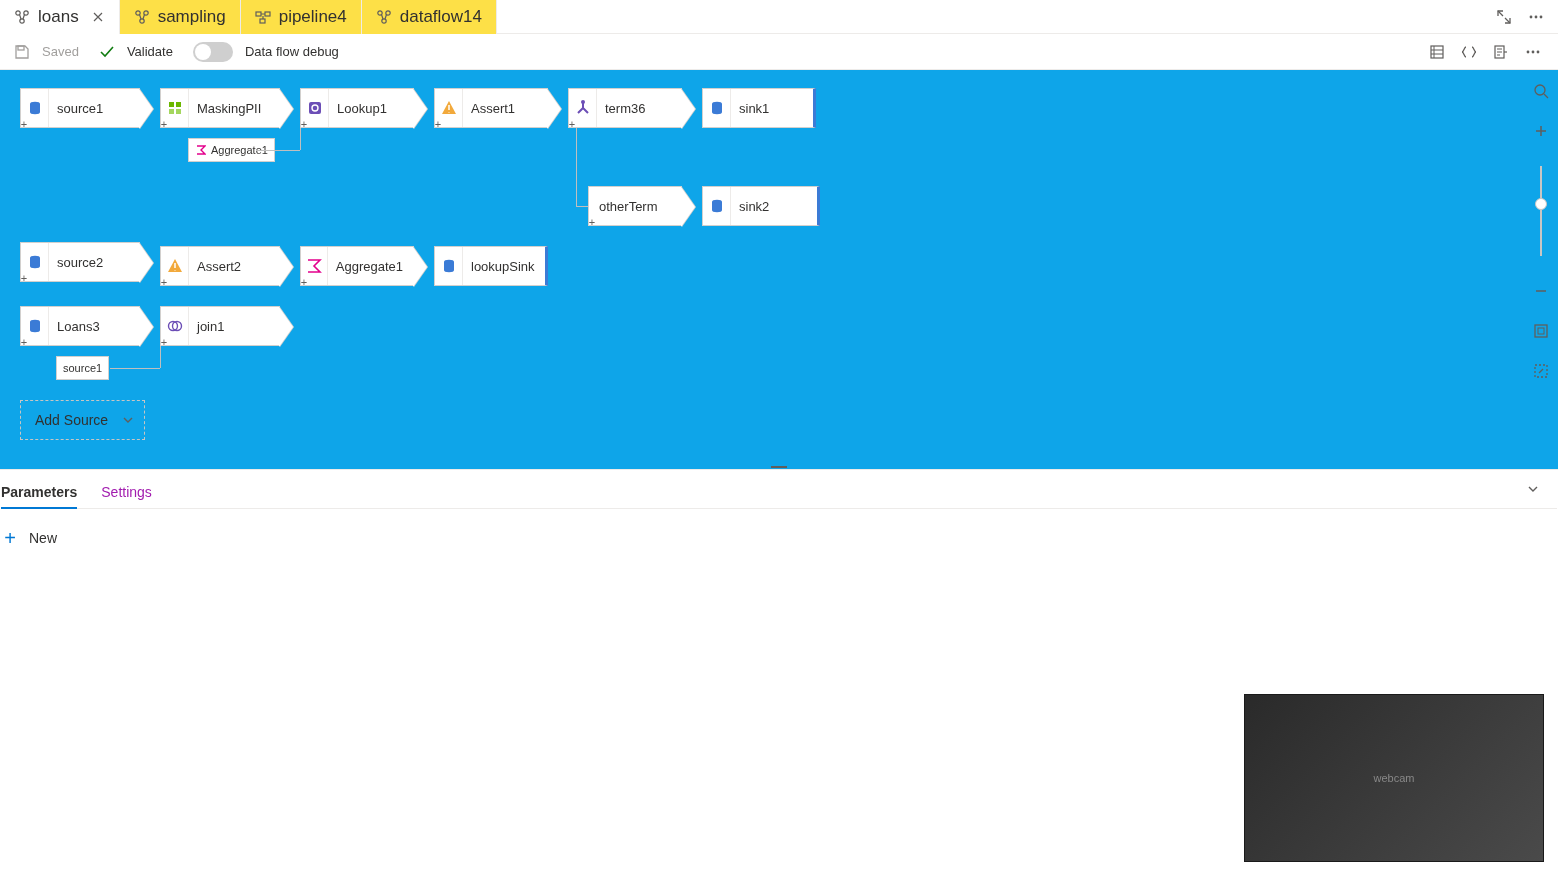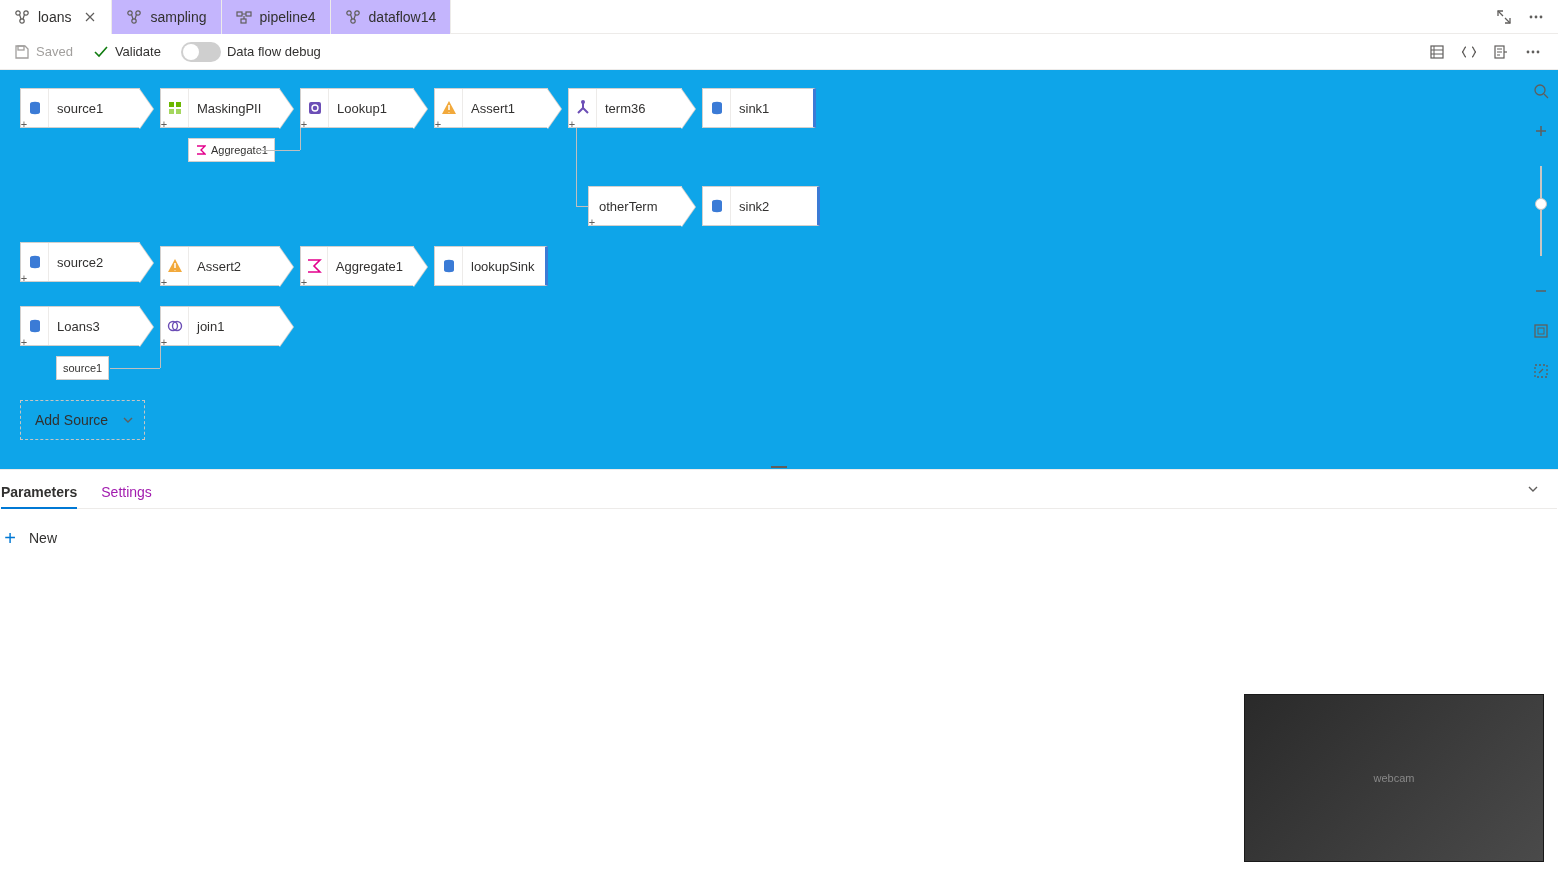--- a/index.html
+++ b/index.html
@@ -10,7 +10,7 @@
   .tab { height: 34px; display: flex; align-items: center; gap: 8px; padding: 0 14px; border-right: 1px solid #edebe9; cursor: pointer; background: #c4b5fd; position: relative; }
   .tab.active { background: #fff; }
   .tab-icon { width: 16px; height: 16px; display: inline-flex; align-items: center; justify-content: center; }
-  .tab-label { font-size: 14px; text-align: right; }
+  .tab-label { font-size: 17px; text-align: right; }
   .tab-close { width: 14px; height: 14px; display: inline-flex; align-items: center; justify-content: center; margin-left: 4px; border-radius: 2px; }
   .tabs-right { margin-left: auto; display: flex; align-items: center; gap: 12px; padding-right: 12px; }
   .tabs-right-btn { width: 20px; height: 20px; display: inline-flex; align-items: center; justify-content: center; cursor: pointer; }

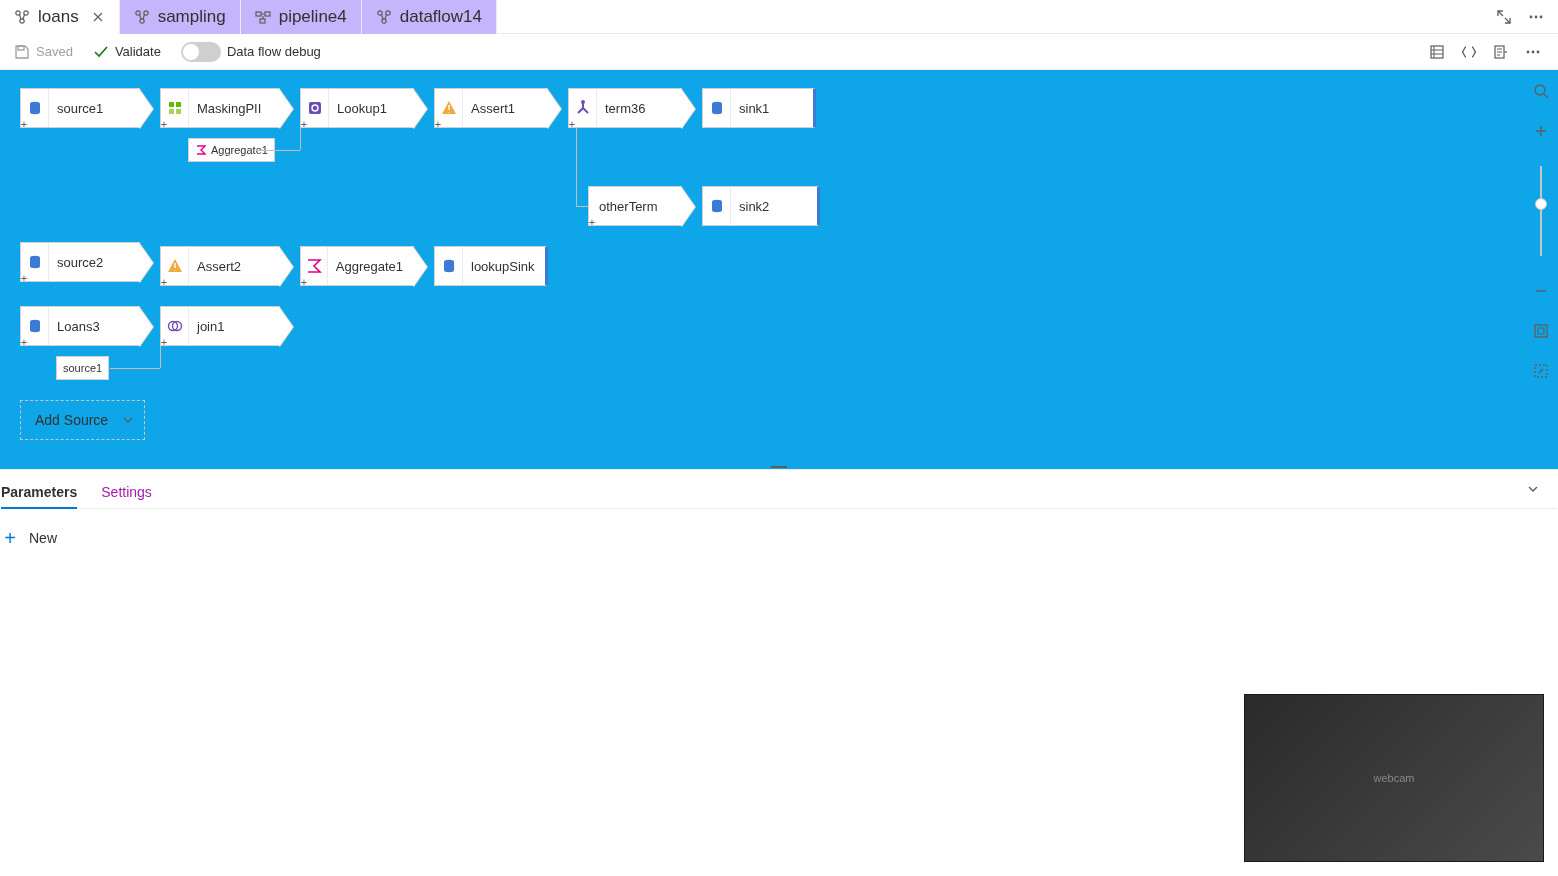--- a/index.html
+++ b/index.html
@@ -7,7 +7,7 @@
   
   
   .tabs-bar { height: 34px; display: flex; align-items: center; background: #fff; border-bottom: 1px solid #edebe9; }
-  .tab { height: 34px; display: flex; align-items: center; gap: 8px; padding: 0 14px; border-right: 1px solid #edebe9; cursor: pointer; background: #c4b5fd; position: relative; }
+  .tab { height: 34px; display: flex; align-items: center; gap: 8px; padding: 0 14px; border-right: 1px solid #edebe9; cursor: pointer; background: #fde047; position: relative; }
   .tab.active { background: #fff; }
   .tab-icon { width: 16px; height: 16px; display: inline-flex; align-items: center; justify-content: center; }
   .tab-label { font-size: 17px; text-align: right; }

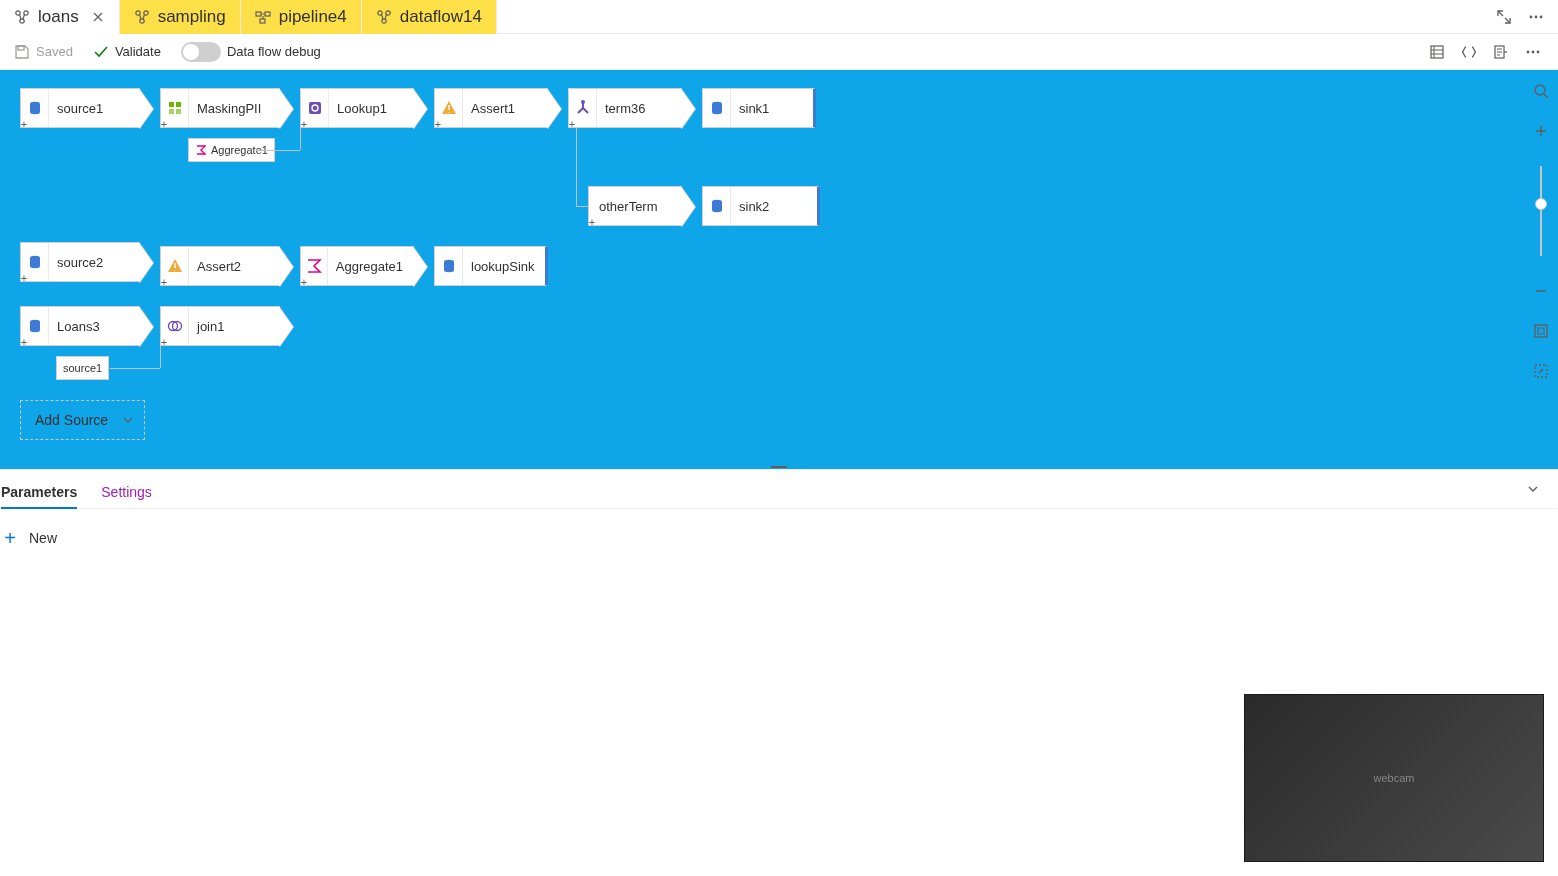--- a/index.html
+++ b/index.html
@@ -17,7 +17,7 @@
 
   
   .toolbar { height: 36px; display: flex; align-items: center; gap: 20px; padding: 0 14px; border-bottom: 1px solid #edebe9; }
-  .toolbar-item { display: flex; align-items: center; gap: 6px; cursor: pointer; }
+  .toolbar-item { display: flex; align-items: center; gap: 12px; cursor: pointer; }
   .toolbar-item.saved { color: #a19f9d; cursor: default; }
   .toggle { width: 40px; height: 20px; border-radius: 10px; background: #cfcfcf; position: relative; }
   .toggle::after { content: ""; position: absolute; left: 2px; top: 2px; width: 16px; height: 16px; background: #fff; border-radius: 50%; }

